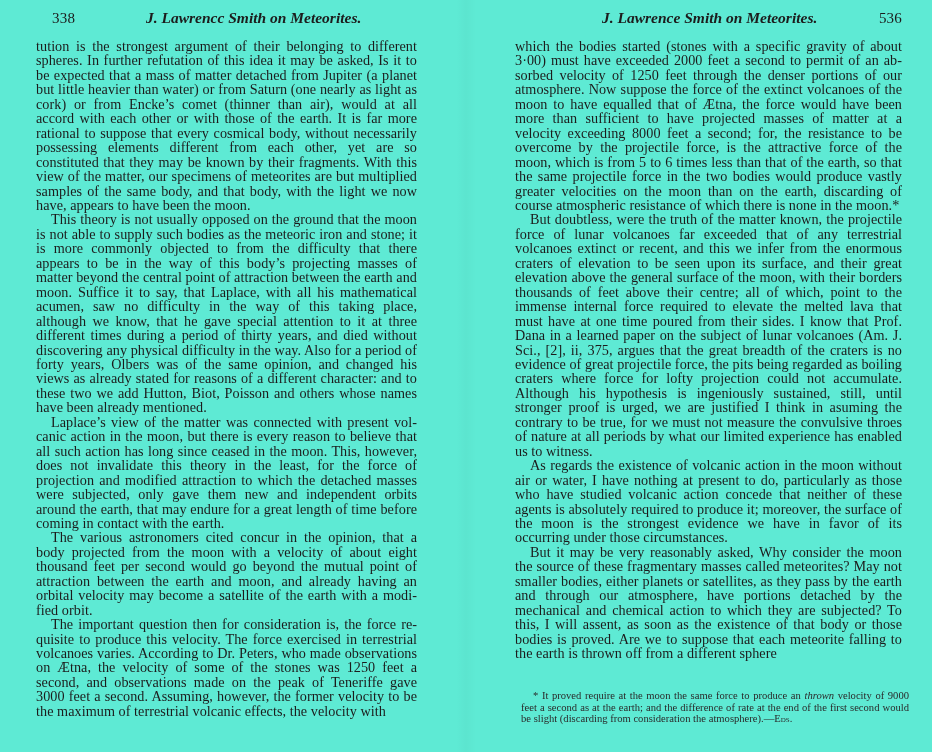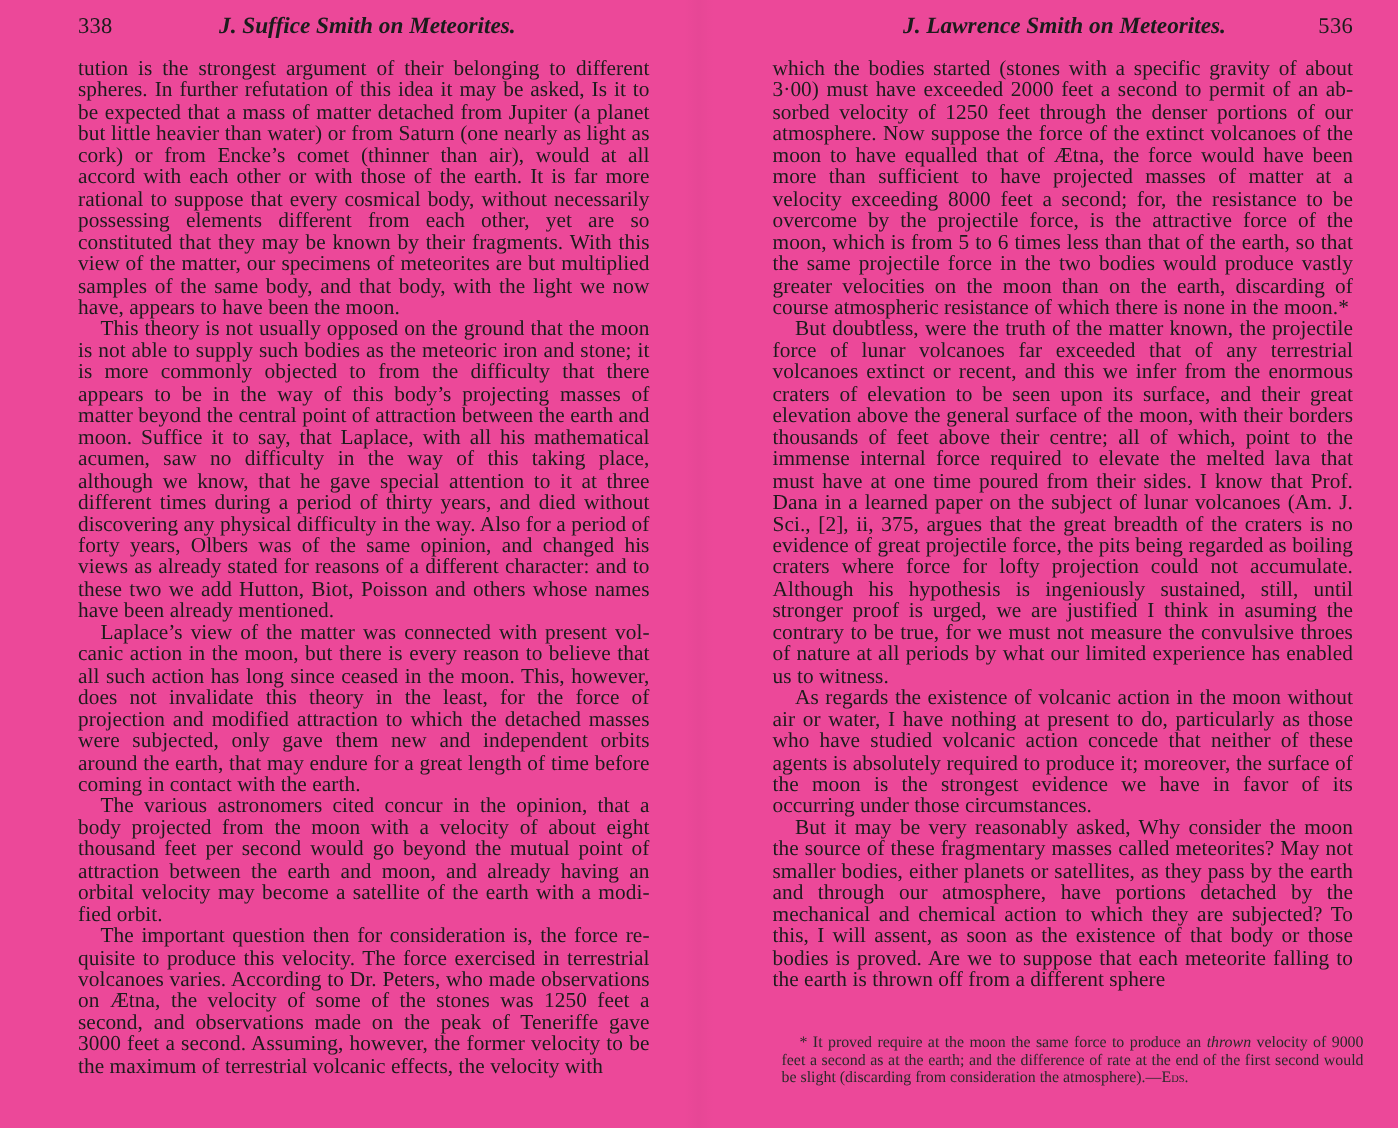--- a/index.html
+++ b/index.html
@@ -19,7 +19,7 @@
       position: absolute;
       left: 0; top: 0;
       width: 932px; height: 752px;
-      background: #ec4899;
+      background: #5eead4;
     }
     .page {
       position: absolute;

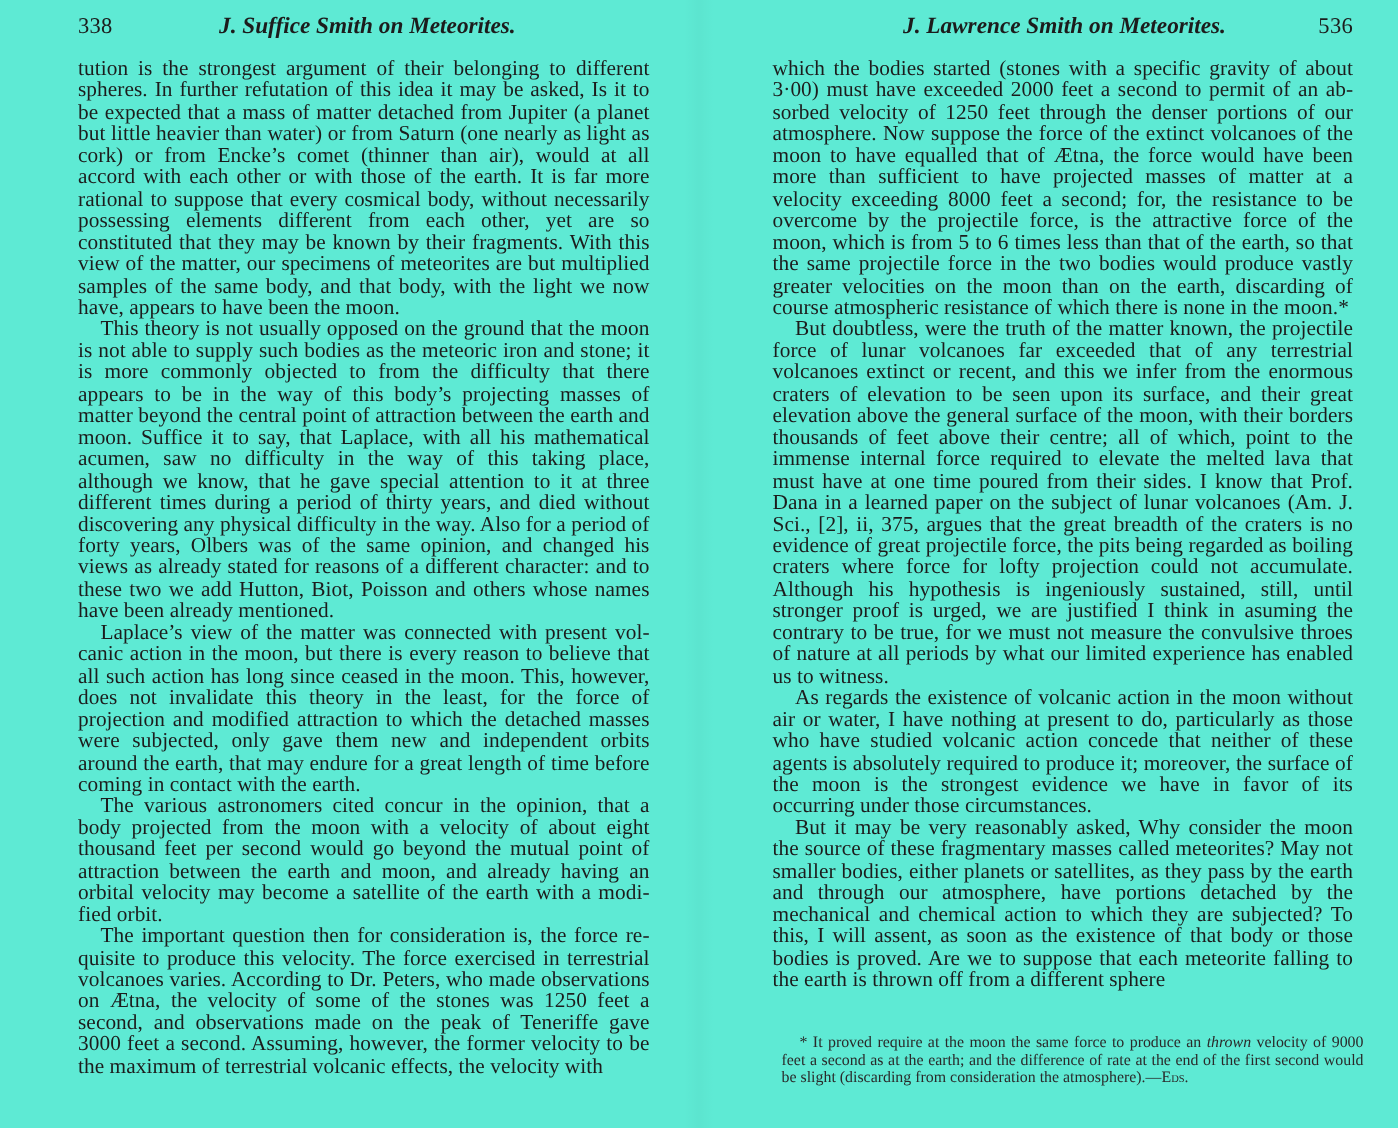--- a/index.html
+++ b/index.html
@@ -105,7 +105,7 @@
   <div class="page page-left">
     <div class="running-head">
       <span class="page-number">338</span>
-      <span class="head-title">J. Suffice Smith on Meteorites.</span>
+      <span class="head-title">J. Lawrencc Smith on Meteorites.</span>
     </div>
     <div class="text-block">
       <p class="para continued">tution is the strongest argument of their belonging to different spheres. In further refutation of this idea it may be asked, Is it to be expected that a mass of matter detached from Jupiter (a planet but little heavier than water) or from Saturn (one nearly as light as cork) or from Encke’s comet (thinner than air), would at all accord with each other or with those of the earth. It is far more rational to suppose that every cosmical body, without necessarily possessing elements different from each other, yet are so constituted that they may be known by their fragments. With this view of the matter, our specimens of meteorites are but multiplied samples of the same body, and that body, with the light we now have, appears to have been the moon.</p>

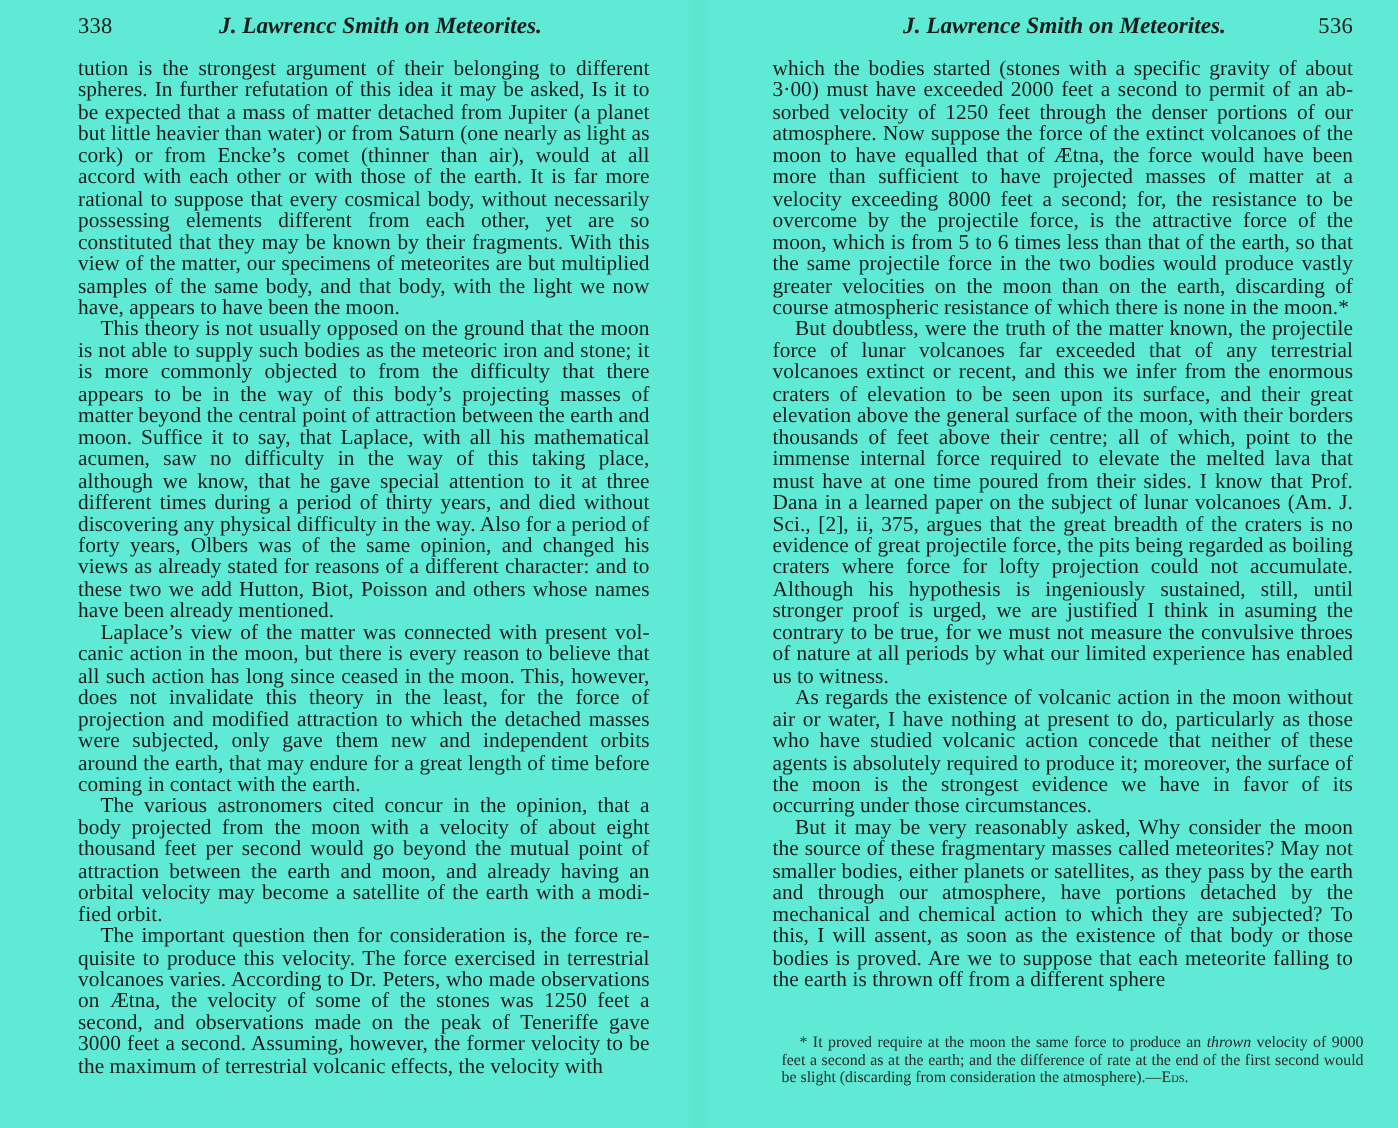--- a/index.html
+++ b/index.html
@@ -64,7 +64,7 @@
       text-align: justify;
       letter-spacing: 0.05px;
     }
-    .page-left .text-block { left: 52px; width: 381px; top: 39px; }
+    .page-left .text-block { left: 36px; width: 381px; top: 39px; }
     .page-right .text-block { left: 49px; width: 387px; top: 39px; font-family: Liberation Serif, serif; }
 
     .para {

